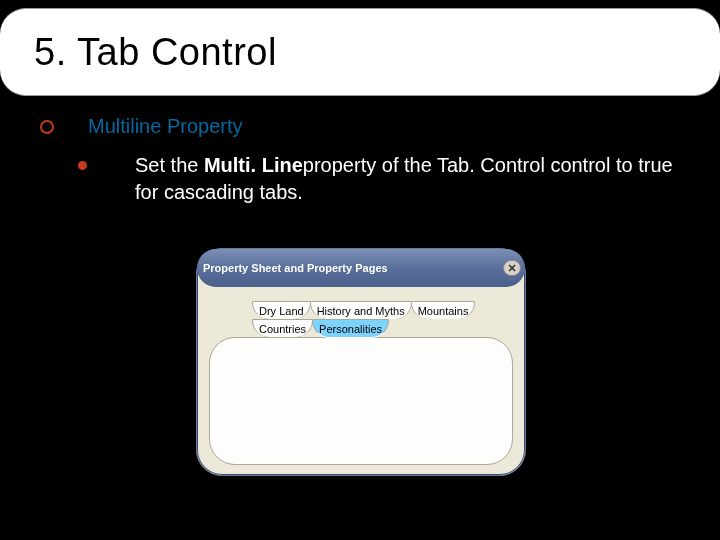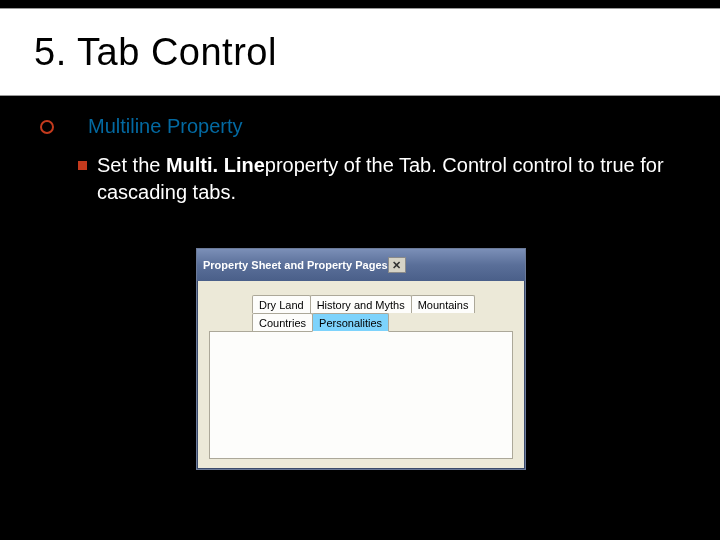--- a/index.html
+++ b/index.html
@@ -2,7 +2,7 @@
 <html><head>
 <meta charset="utf-8">
 <style>
-  * { box-sizing: border-box; margin: 0; padding: 0; }
+  * { box-sizing: border-box; margin: 0; padding: 0; border-radius: 26px; }
   html, body { width: 720px; height: 540px; }
   body {
     background: #000;

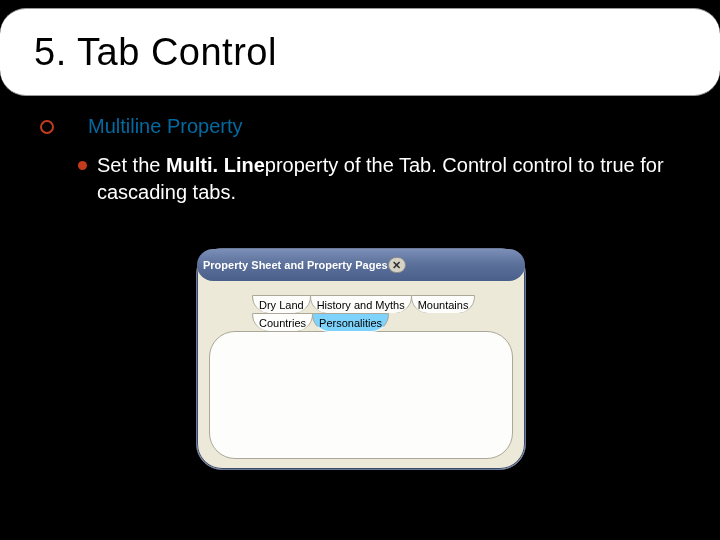--- a/index.html
+++ b/index.html
@@ -65,6 +65,7 @@
     align-items: flex-start;
     margin-left: 38px;
     margin-bottom: 18px;
+    gap: 38px;
   }
   .bullet-2 .marker {
     width: 9px;

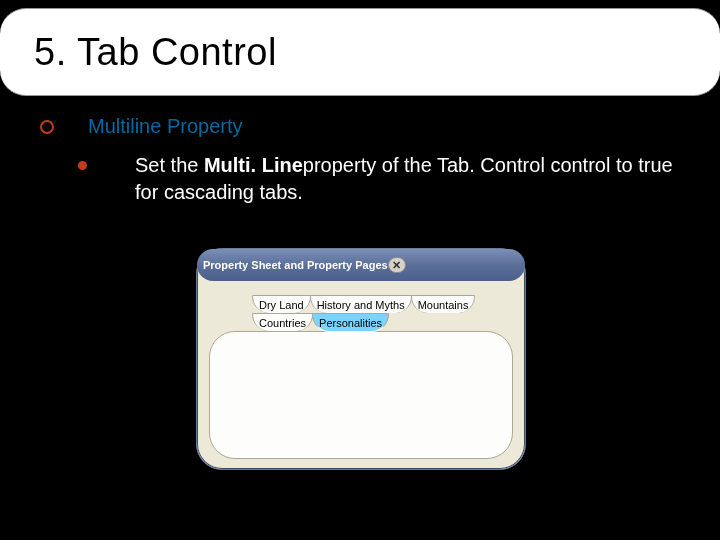--- a/index.html
+++ b/index.html
@@ -94,10 +94,11 @@
     font-family: Tahoma, Arial, sans-serif;
   }
   .win-titlebar {
-    height: 32px;
+    height: 38px;
     background: linear-gradient(#7b8fb7, #5a6f99 50%, #4a5f89);
     display: flex;
     align-items: center;
+    justify-content: space-between;
     padding: 0 4px 0 6px;
   }
   .win-titlebar .caption {

